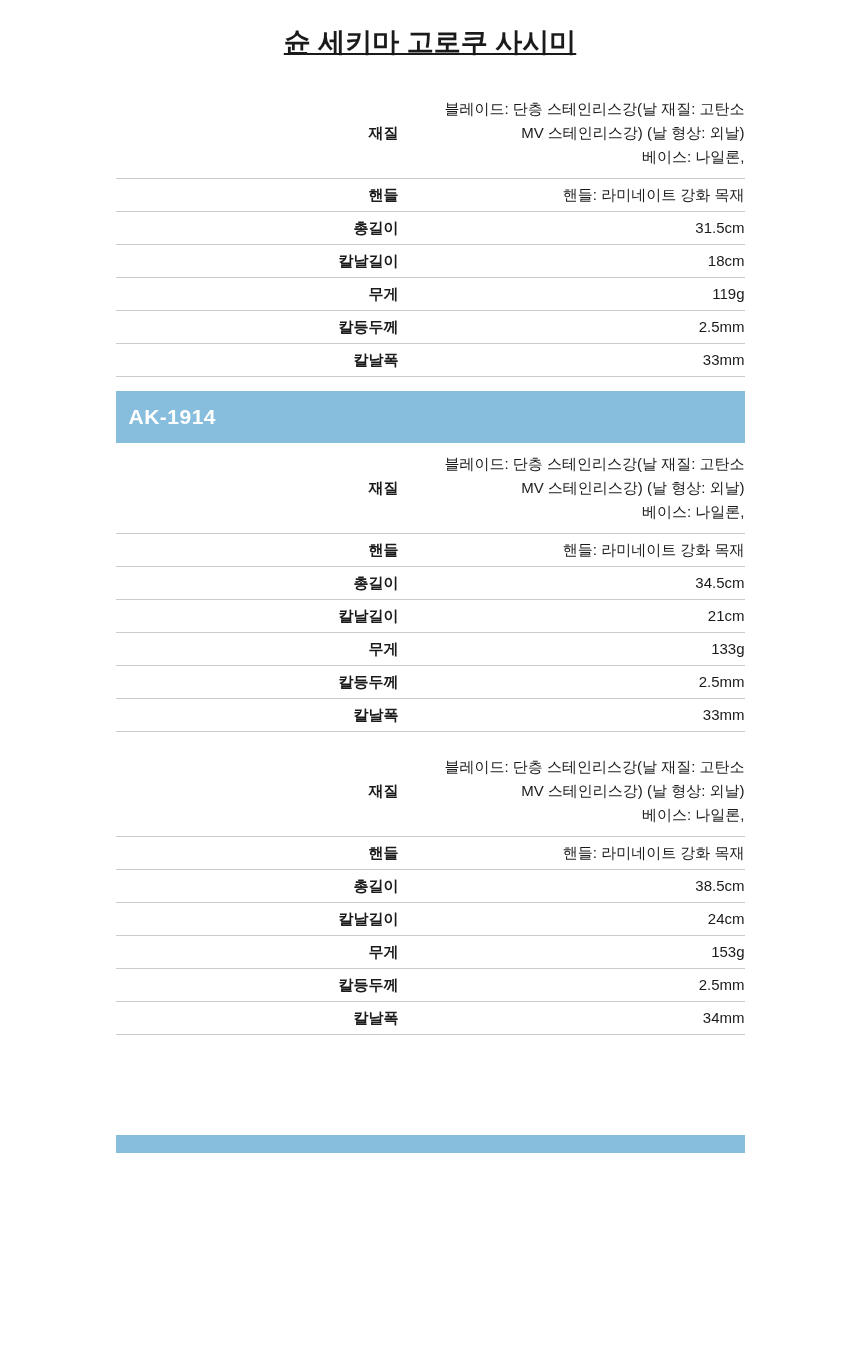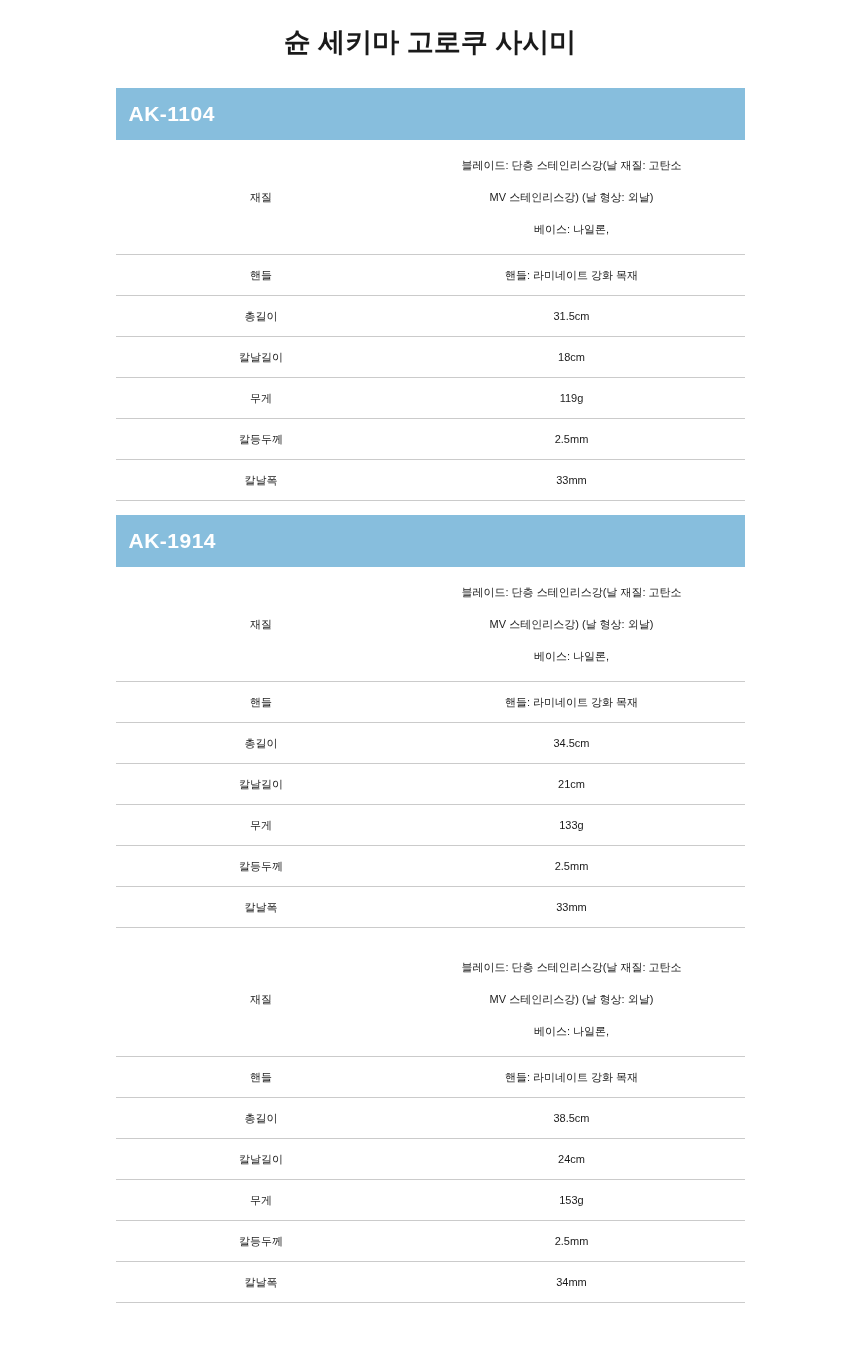--- a/index.html
+++ b/index.html
@@ -29,6 +29,7 @@
     line-height: 36px;
     font-weight: 700;
     color: var(--text);
+    text-decoration: underline;
   }
   .content {
     width: 629px;

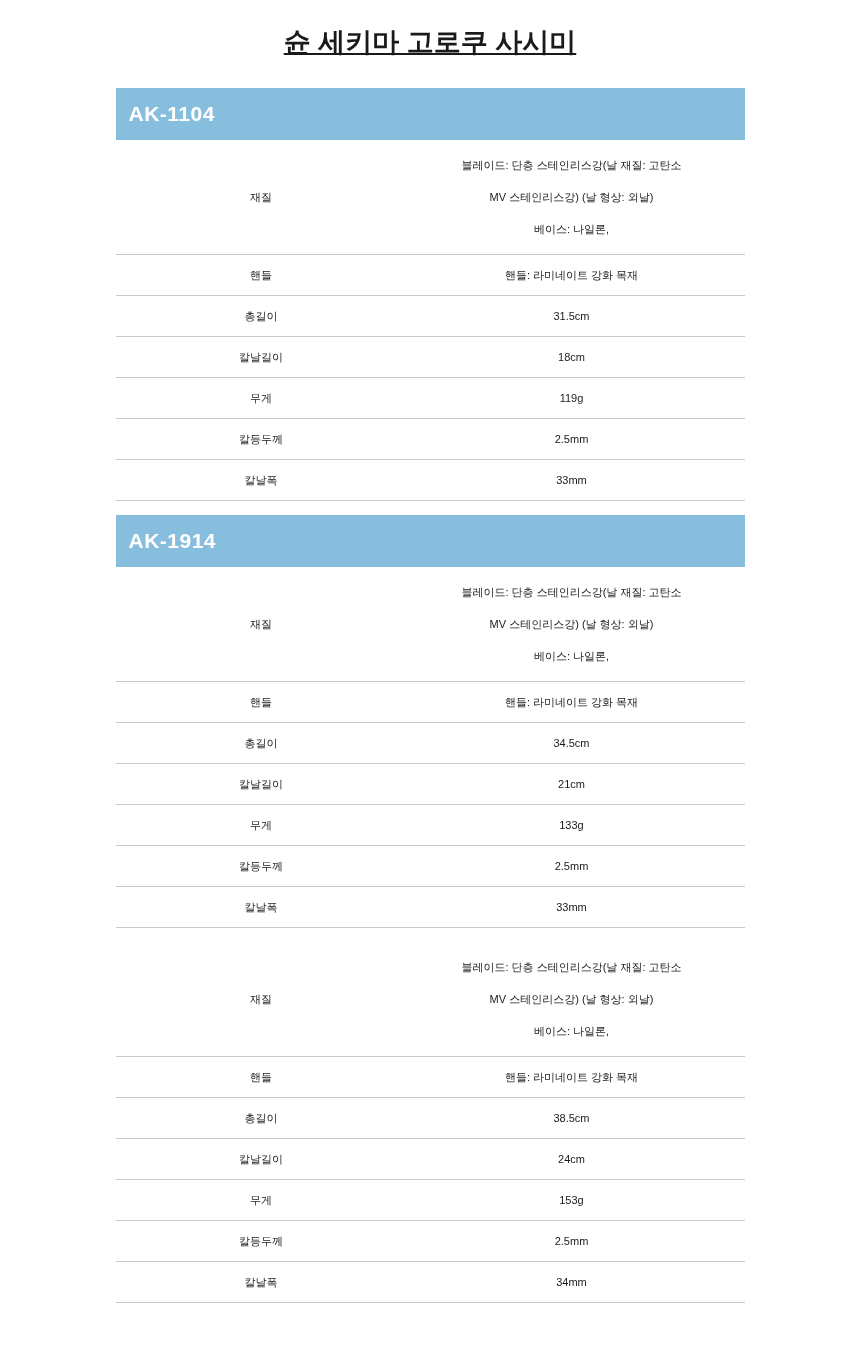--- a/index.html
+++ b/index.html
@@ -87,9 +87,6 @@
   <h1 class="page-title">슌 세키마 고로쿠 사시미</h1>
   <div class="content" id="sections">
   <section class="spec-section">
-    <header class="sec-header">
-      <span class="sec-model">AK-1104</span>
-    </header>
     <table class="spec-table">
       <tbody>
   <tr class="spec-row">

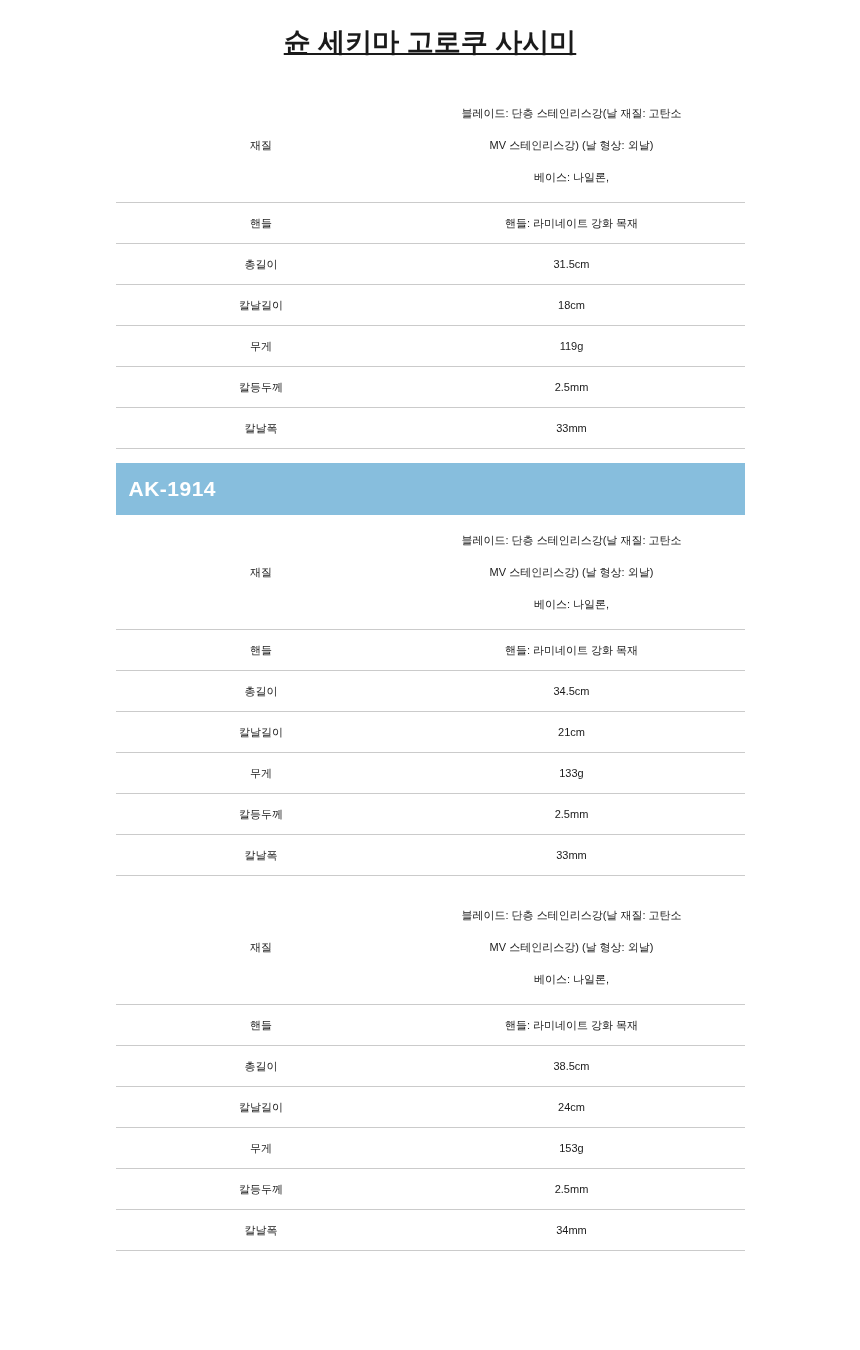--- a/index.html
+++ b/index.html
@@ -57,10 +57,10 @@
   .spec-table tr { border-bottom: 1px solid var(--divider); }
   .spec-table th, .spec-table td {
     padding: 4px 0;
-    font-size: 11px;
-    line-height: 32px;
+    font-size: 15px;
+    line-height: 24px;
     vertical-align: middle;
-    text-align: center;
+    text-align: right;
   }
   .spec-table tr:first-child th,
   .spec-table tr:first-child td { padding: 9px 0; }

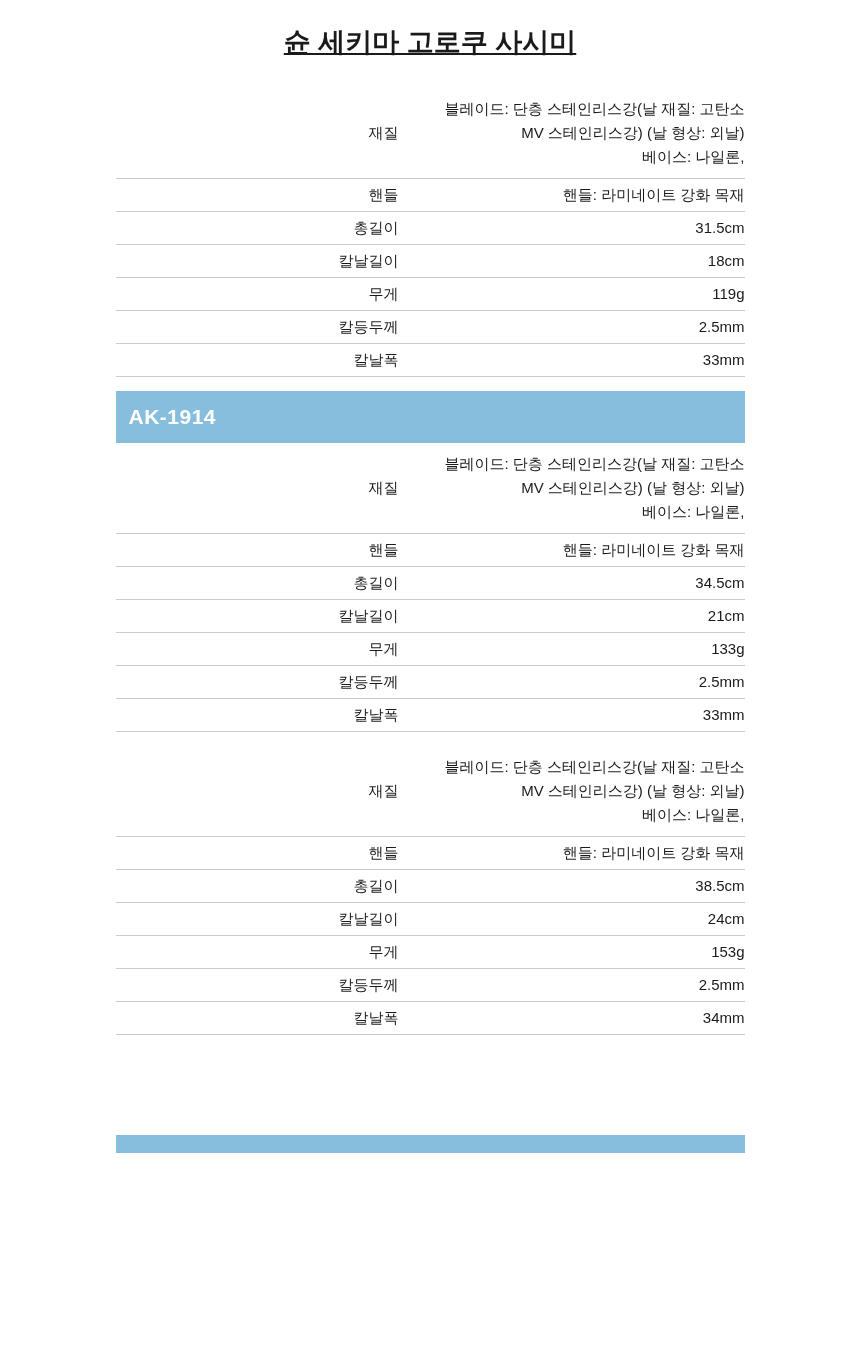--- a/index.html
+++ b/index.html
@@ -66,7 +66,7 @@
   .spec-table tr:first-child td { padding: 9px 0; }
   .spec-label {
     width: 283px;
-    font-weight: 400;
+    font-weight: 700;
     padding-left: 8px !important;
   }
   .spec-value {

